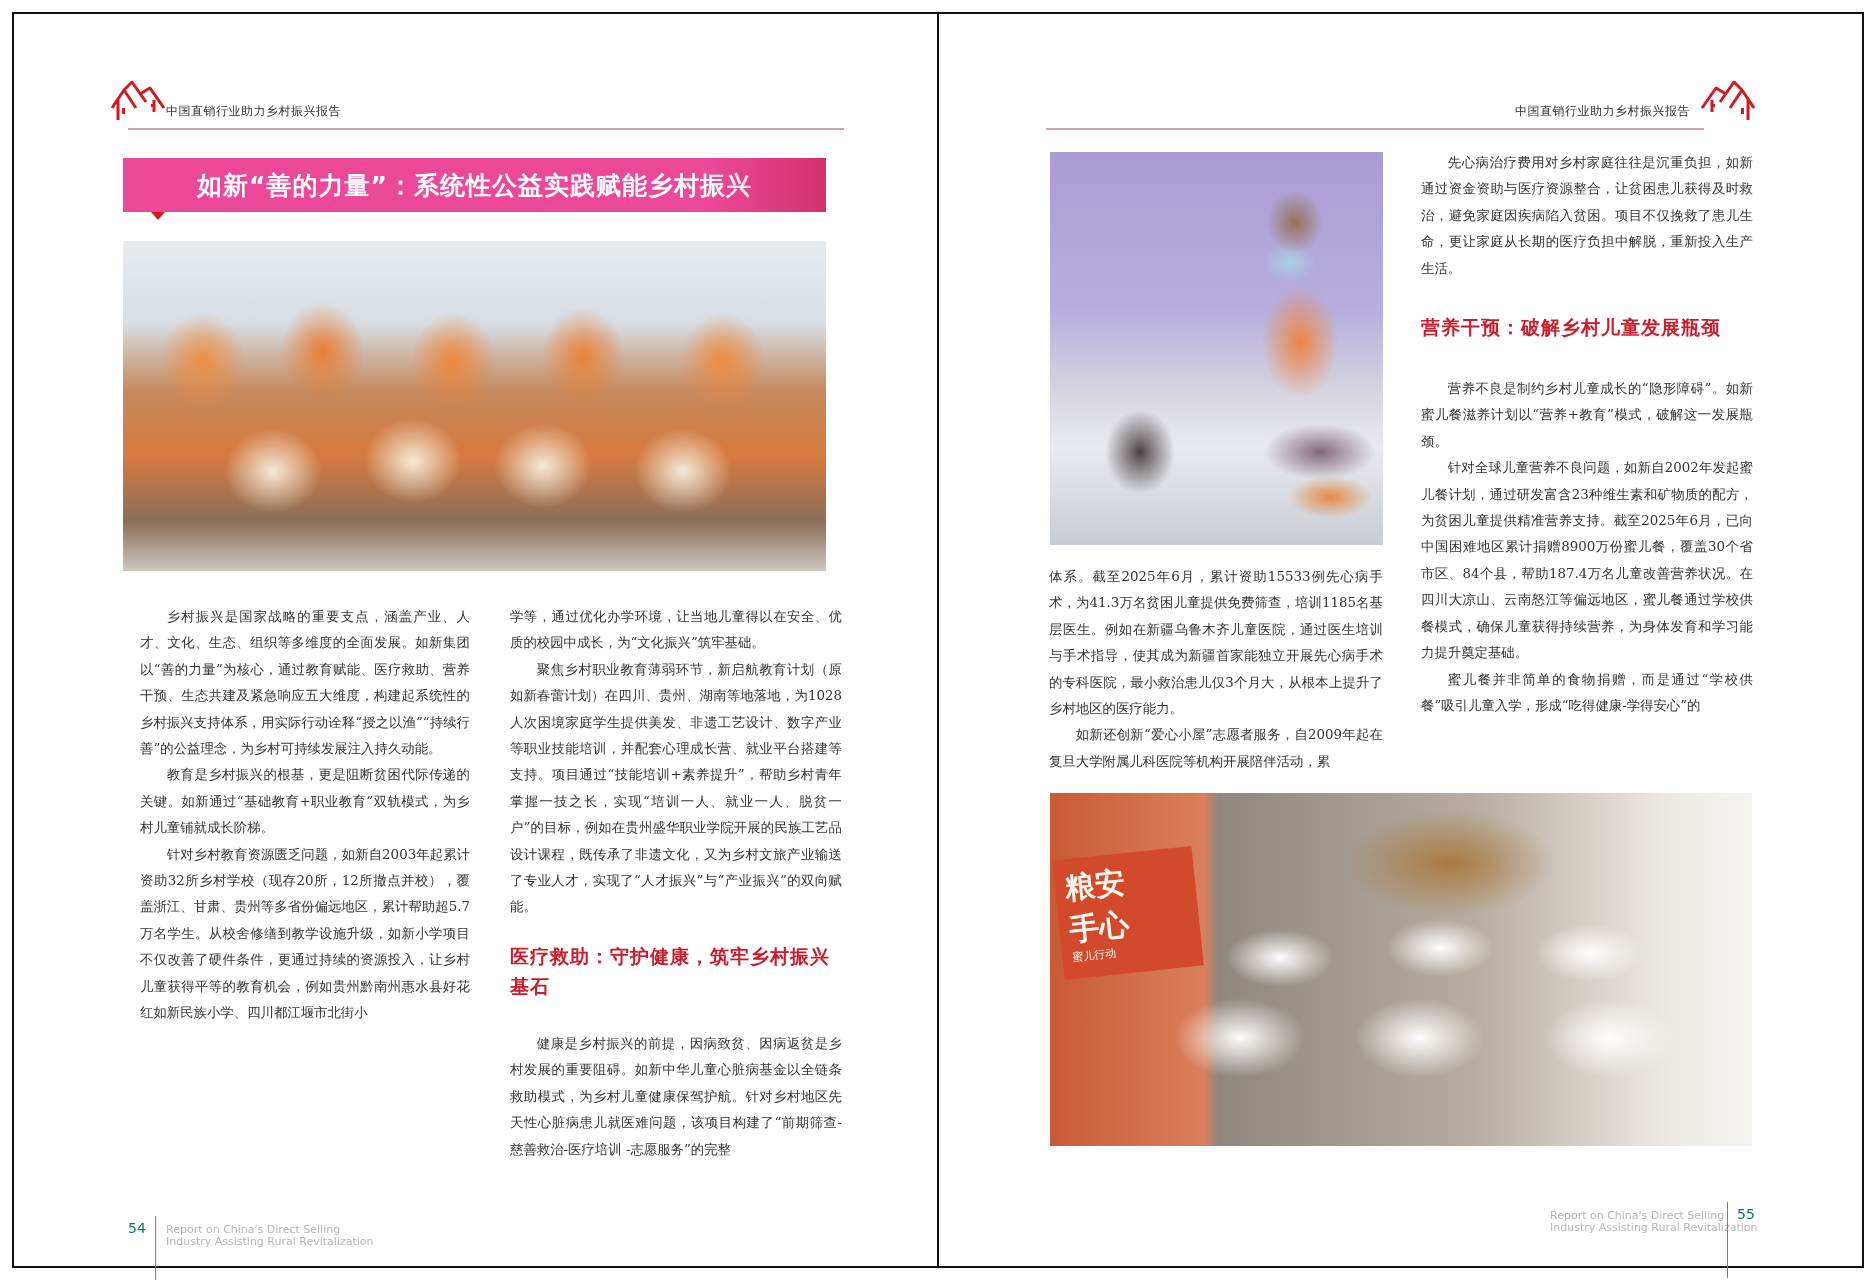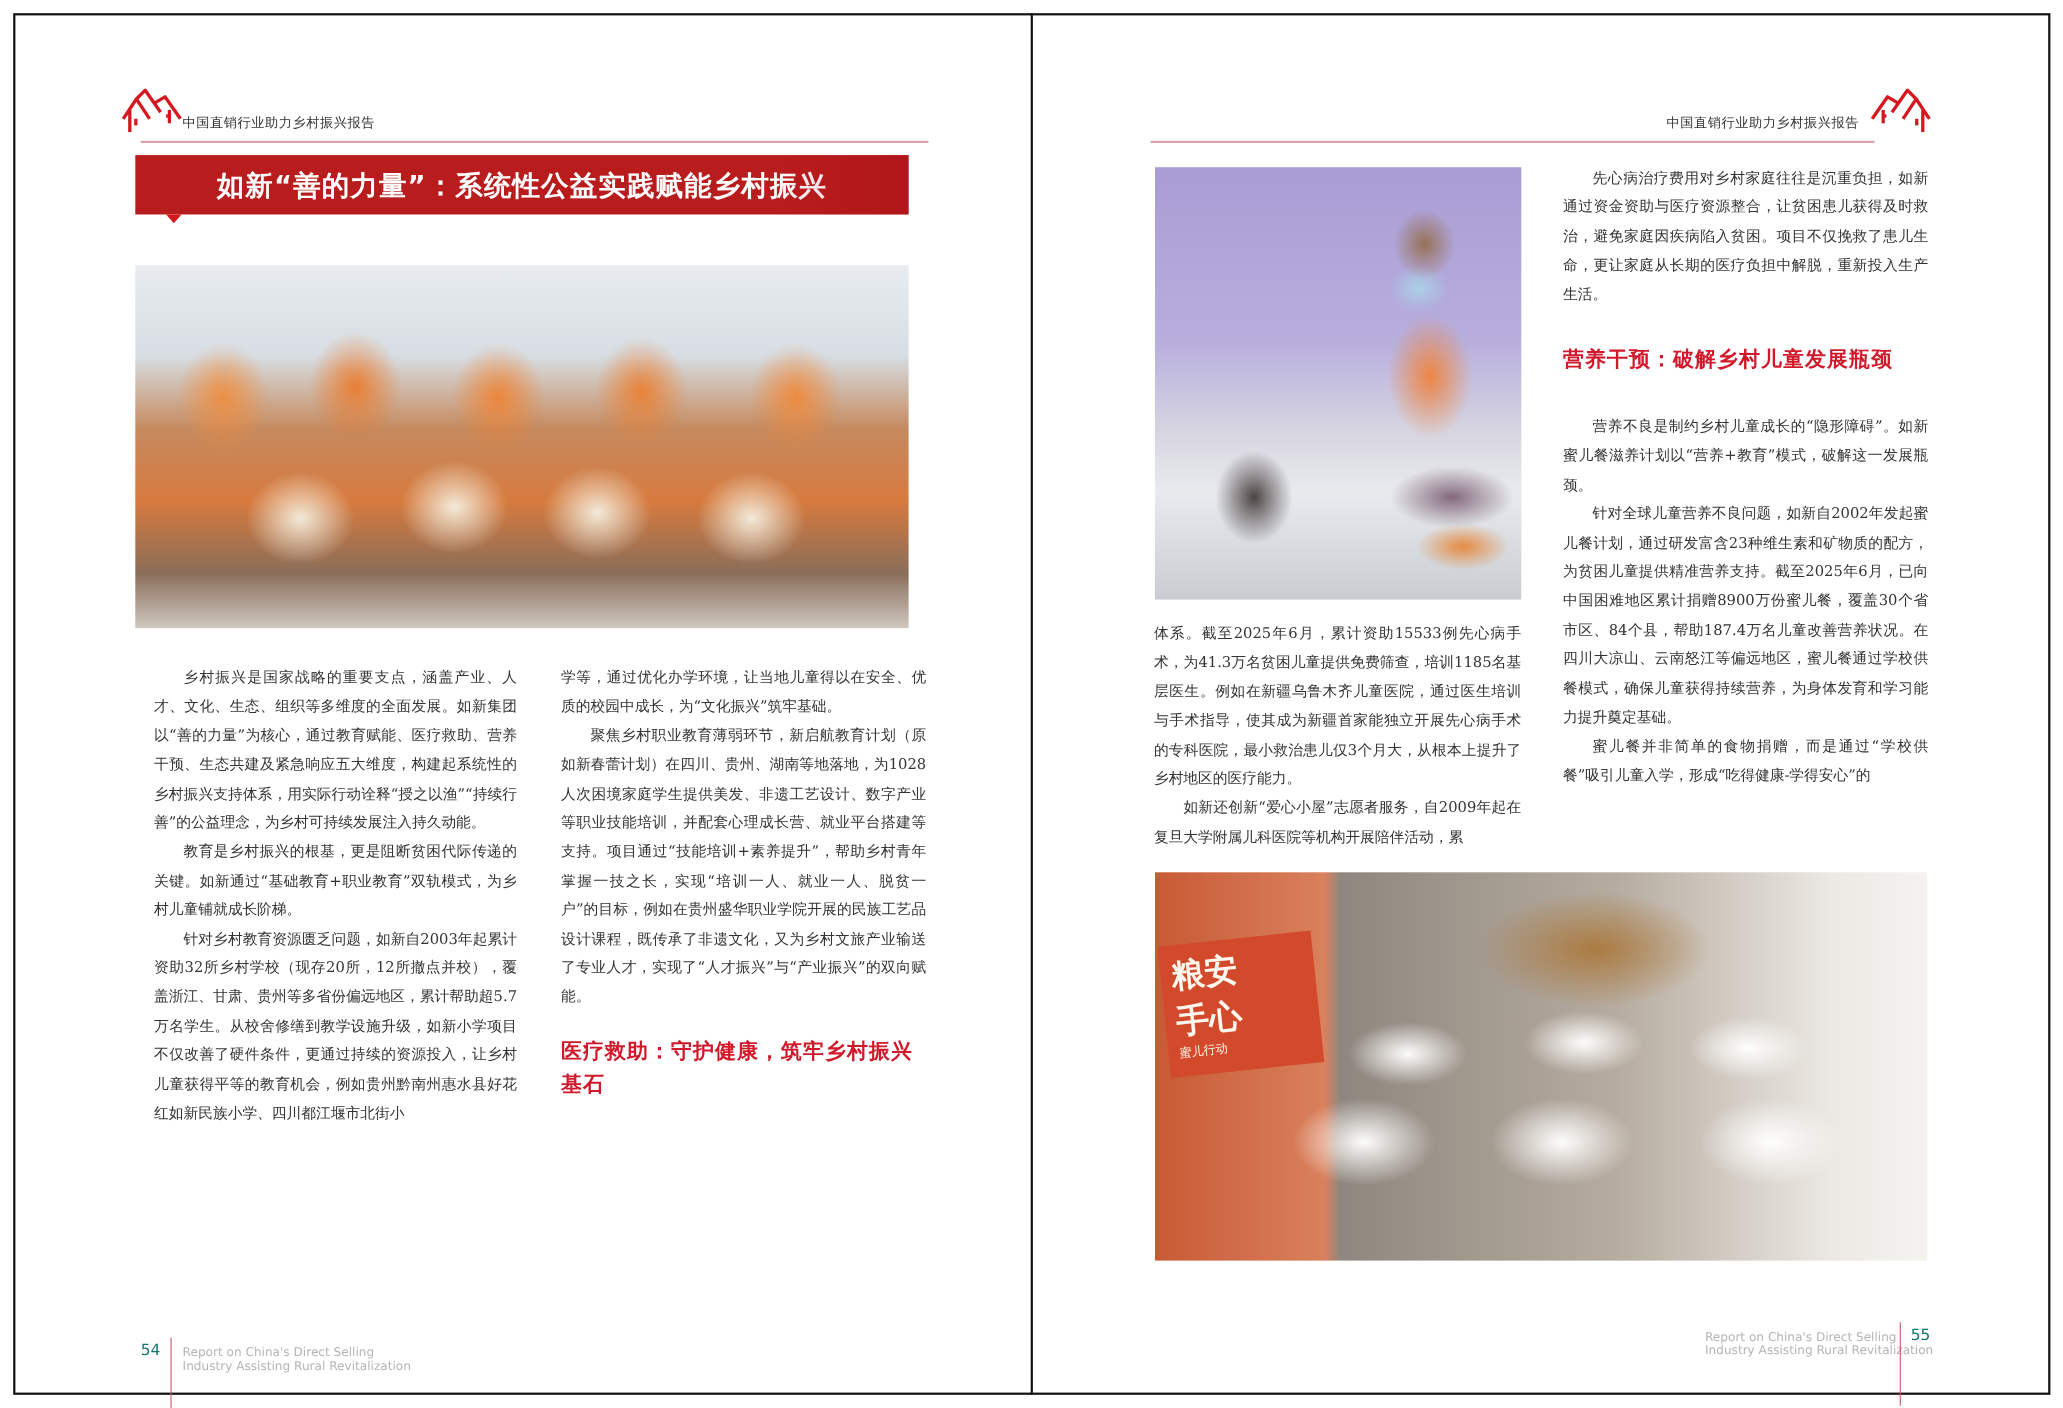--- a/index.html
+++ b/index.html
@@ -28,7 +28,7 @@
   .right .run-head svg { right: 0; }
 
   
-  .banner { position: absolute; left: 109px; top: 127px; width: 703px; height: 54px; background: #b91c1c; color: #fff; font-family: "DejaVu Sans", "Liberation Sans", sans-serif; font-weight: bold; font-size: 25px; letter-spacing: 1px; display: flex; align-items: center; justify-content: center; }
+  .banner { position: absolute; left: 109px; top: 144px; width: 703px; height: 54px; background: #ec4899; color: #fff; font-family: "DejaVu Sans", "Liberation Sans", sans-serif; font-weight: bold; font-size: 25px; letter-spacing: 1px; display: flex; align-items: center; justify-content: center; }
   .banner::after { content: ""; position: absolute; left: 28px; bottom: -8px; border-left: 7px solid transparent; border-right: 7px solid transparent; border-top: 8px solid #d51820; }
   .banner::before { content: ""; position: absolute; right: 0; top: 0; width: 120px; height: 100%; background: linear-gradient(90deg, rgba(213,24,32,0) 0%, rgba(160,10,20,0.35) 100%); }
 

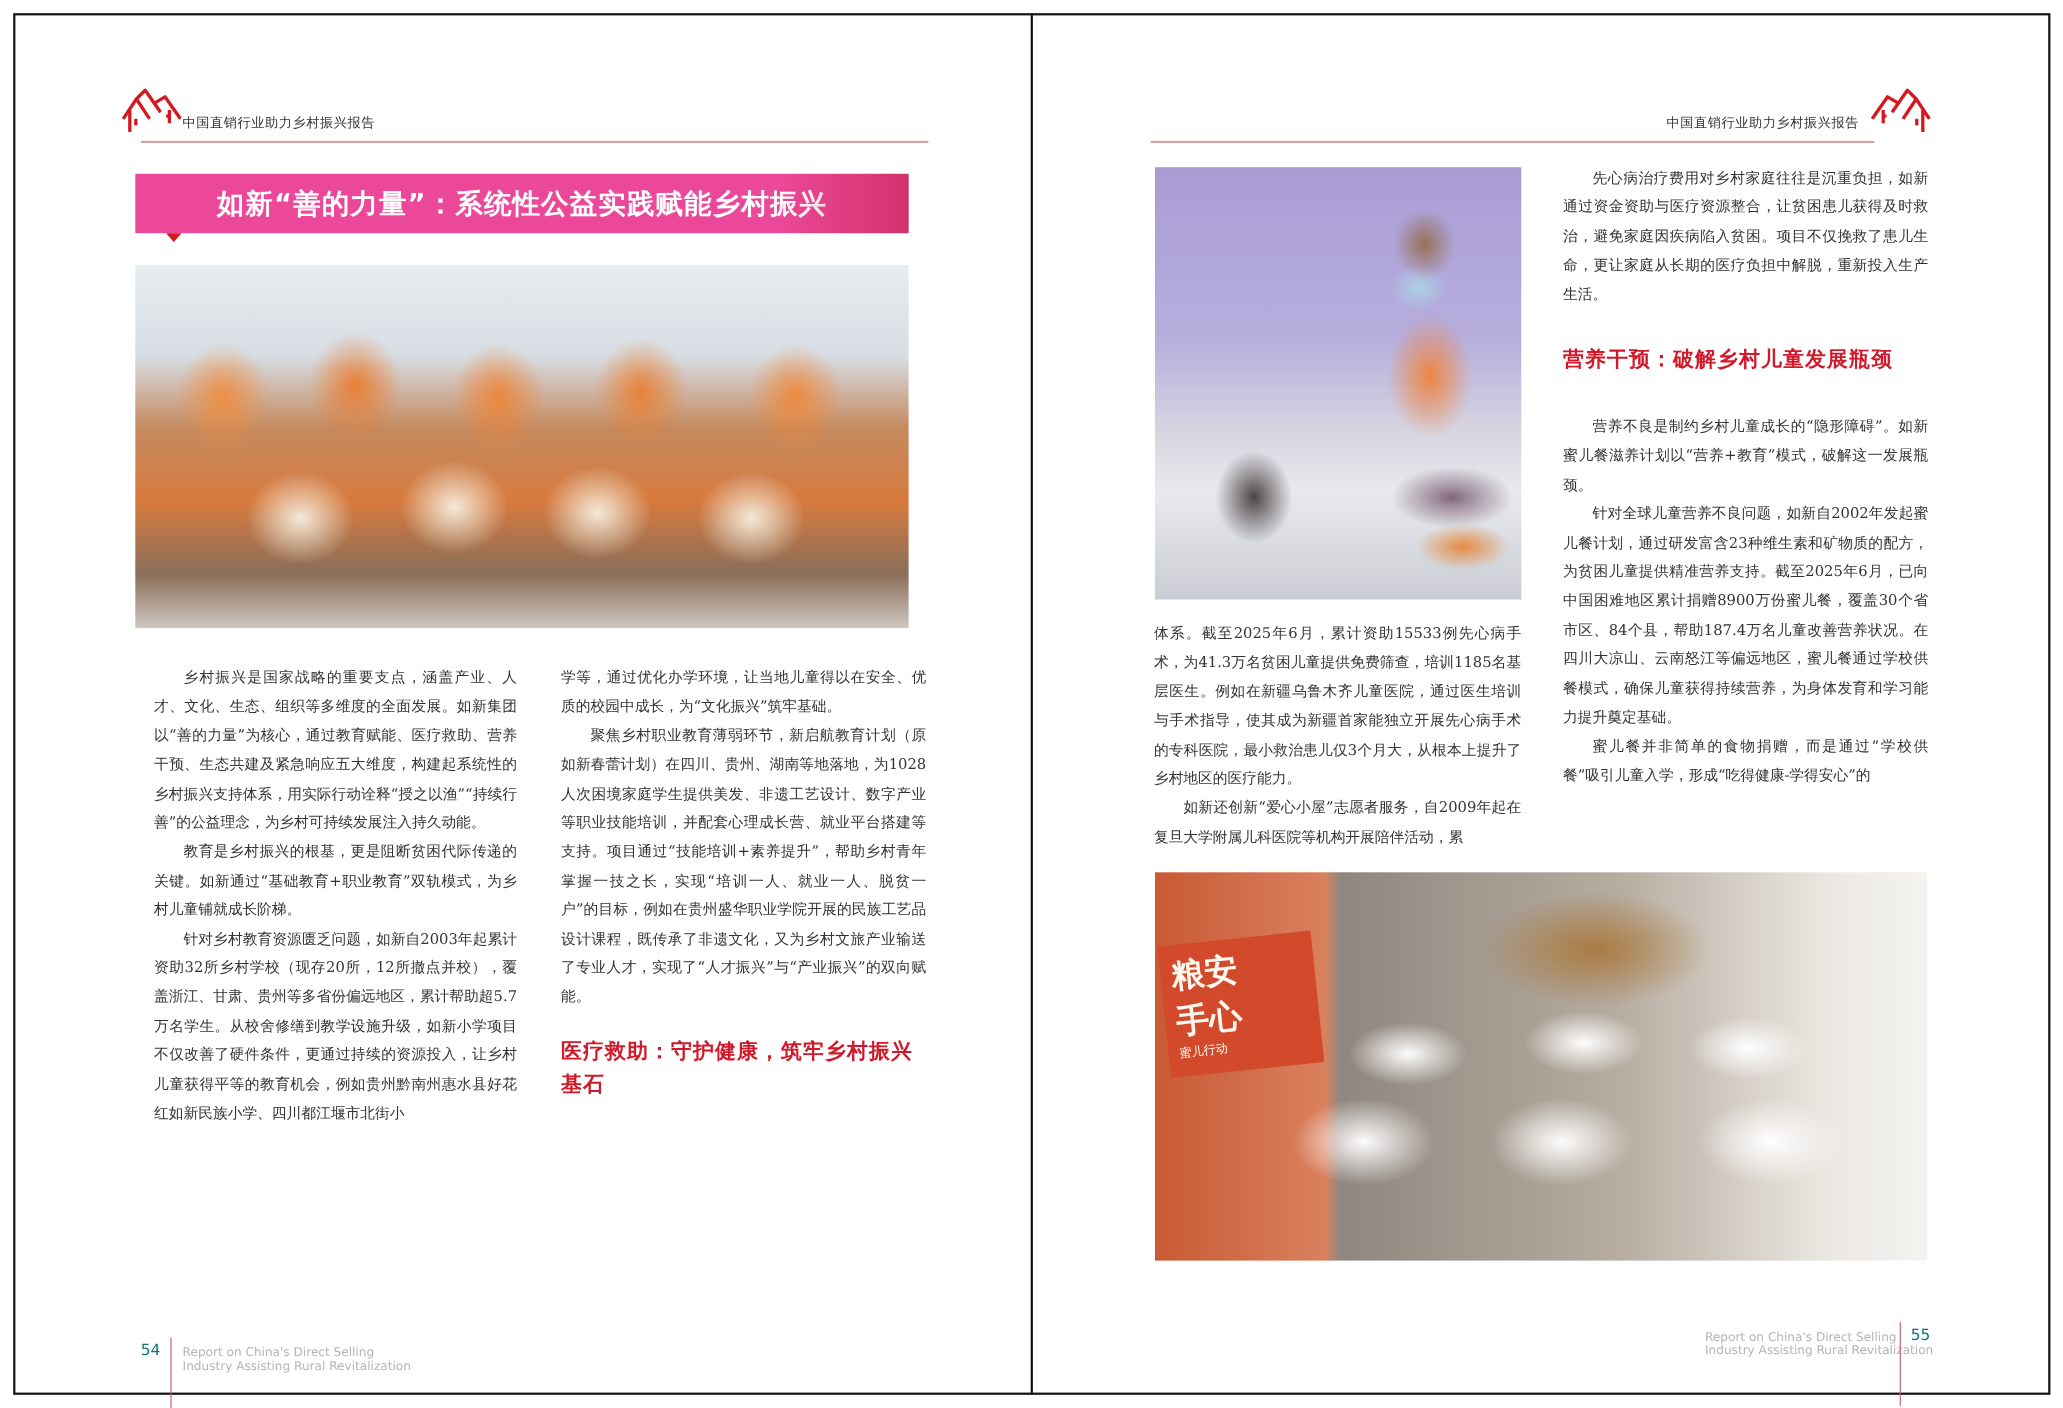--- a/index.html
+++ b/index.html
@@ -126,6 +126,7 @@
     <p style="text-indent:0">学等，通过优化办学环境，让当地儿童得以在安全、优质的校园中成长，为“文化振兴”筑牢基础。</p>
     <p>聚焦乡村职业教育薄弱环节，新启航教育计划（原如新春蕾计划）在四川、贵州、湖南等地落地，为1028人次困境家庭学生提供美发、非遗工艺设计、数字产业等职业技能培训，并配套心理成长营、就业平台搭建等支持。项目通过“技能培训+素养提升”，帮助乡村青年掌握一技之长，实现“培训一人、就业一人、脱贫一户”的目标，例如在贵州盛华职业学院开展的民族工艺品设计课程，既传承了非遗文化，又为乡村文旅产业输送了专业人才，实现了“人才振兴”与“产业振兴”的双向赋能。</p>
     <h2 style="margin-top:20px;margin-bottom:30px;">医疗救助：守护健康，筑牢乡村振兴基石</h2>
+    <p>健康是乡村振兴的前提，因病致贫、因病返贫是乡村发展的重要阻碍。如新中华儿童心脏病基金以全链条救助模式，为乡村儿童健康保驾护航。针对乡村地区先天性心脏病患儿就医难问题，该项目构建了“前期筛查-慈善救治-医疗培训 -志愿服务”的完整</p>
   </div>
 
   <div class="foot foot-left">

